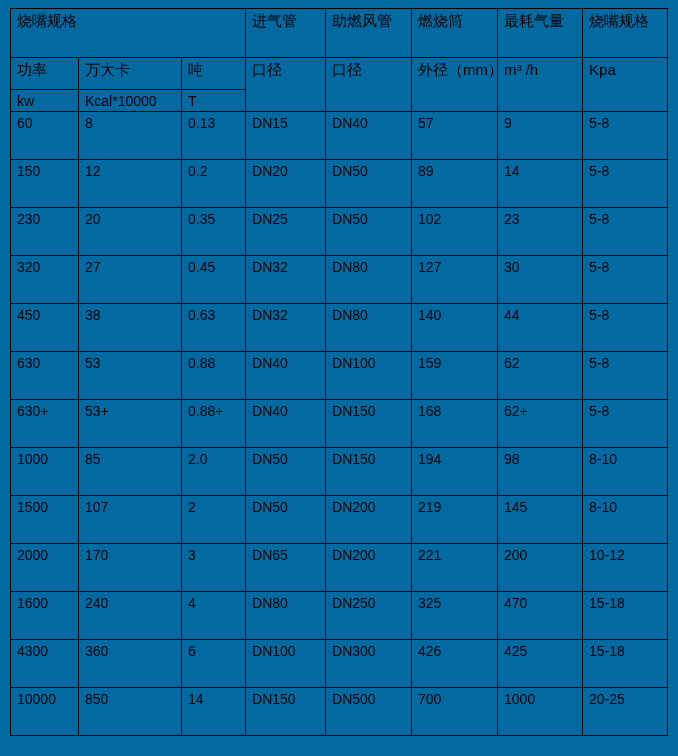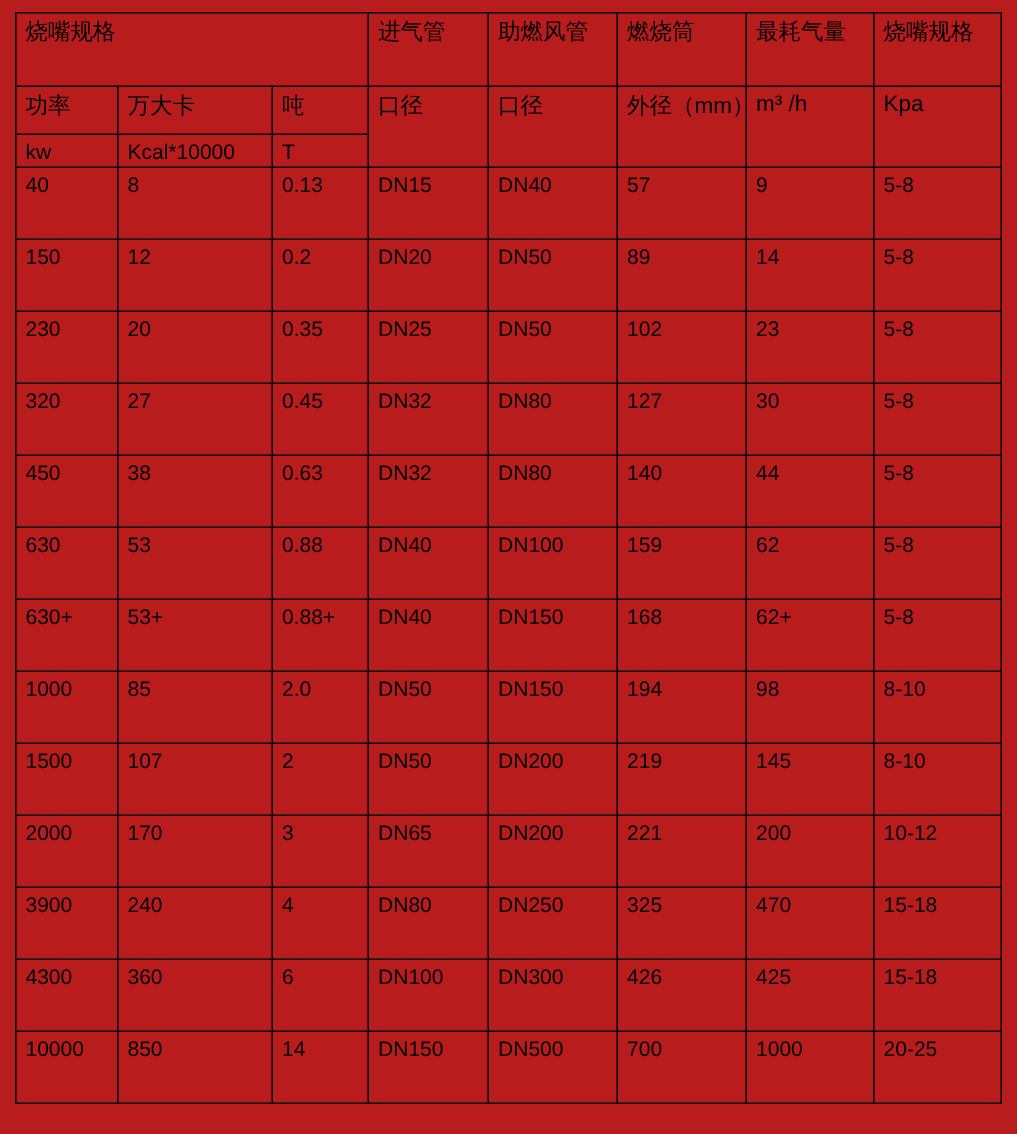--- a/index.html
+++ b/index.html
@@ -12,7 +12,7 @@
   .page {
     width: 678px;
     height: 756px;
-    background: #b91c1c;
+    background: #0369a1;
     position: relative;
   }
   table.spec {

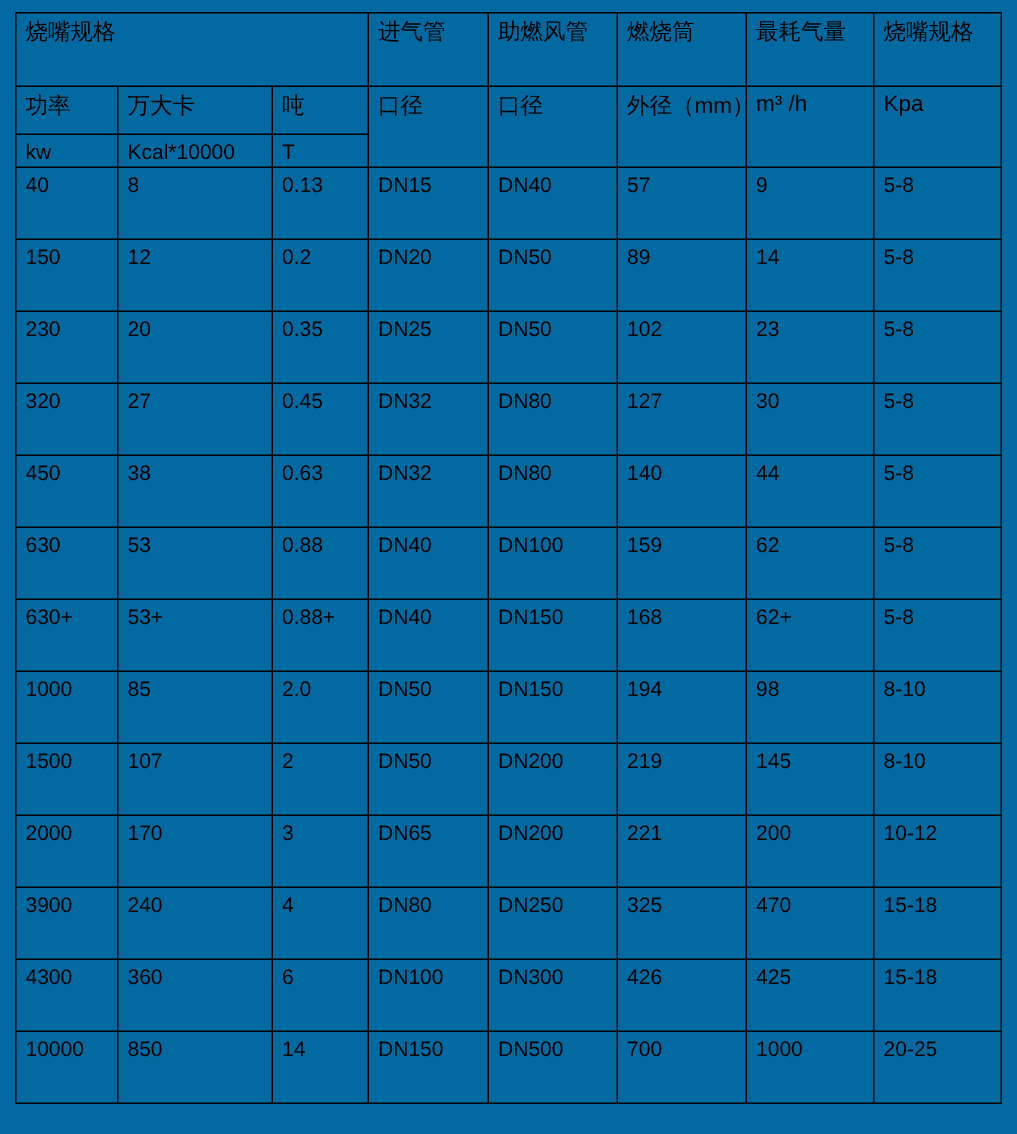--- a/index.html
+++ b/index.html
@@ -81,7 +81,7 @@
     </thead>
     <tbody>
         <tr>
-          <td>40</td>
+          <td>60</td>
           <td>8</td>
           <td>0.13</td>
           <td>DN15</td>

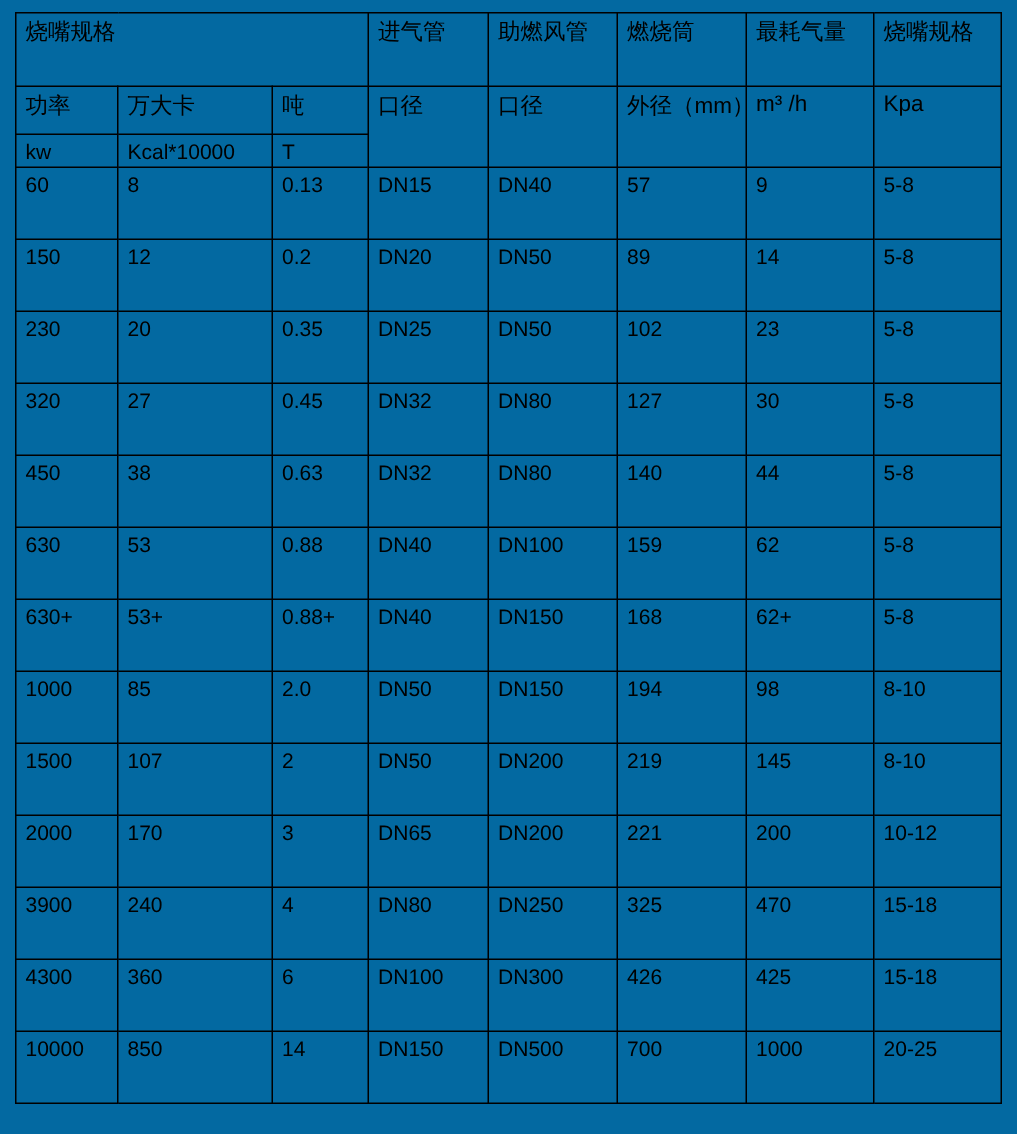--- a/index.html
+++ b/index.html
@@ -181,7 +181,7 @@
           <td>10-12</td>
         </tr>
         <tr>
-          <td>3900</td>
+          <td>1600</td>
           <td>240</td>
           <td>4</td>
           <td>DN80</td>

